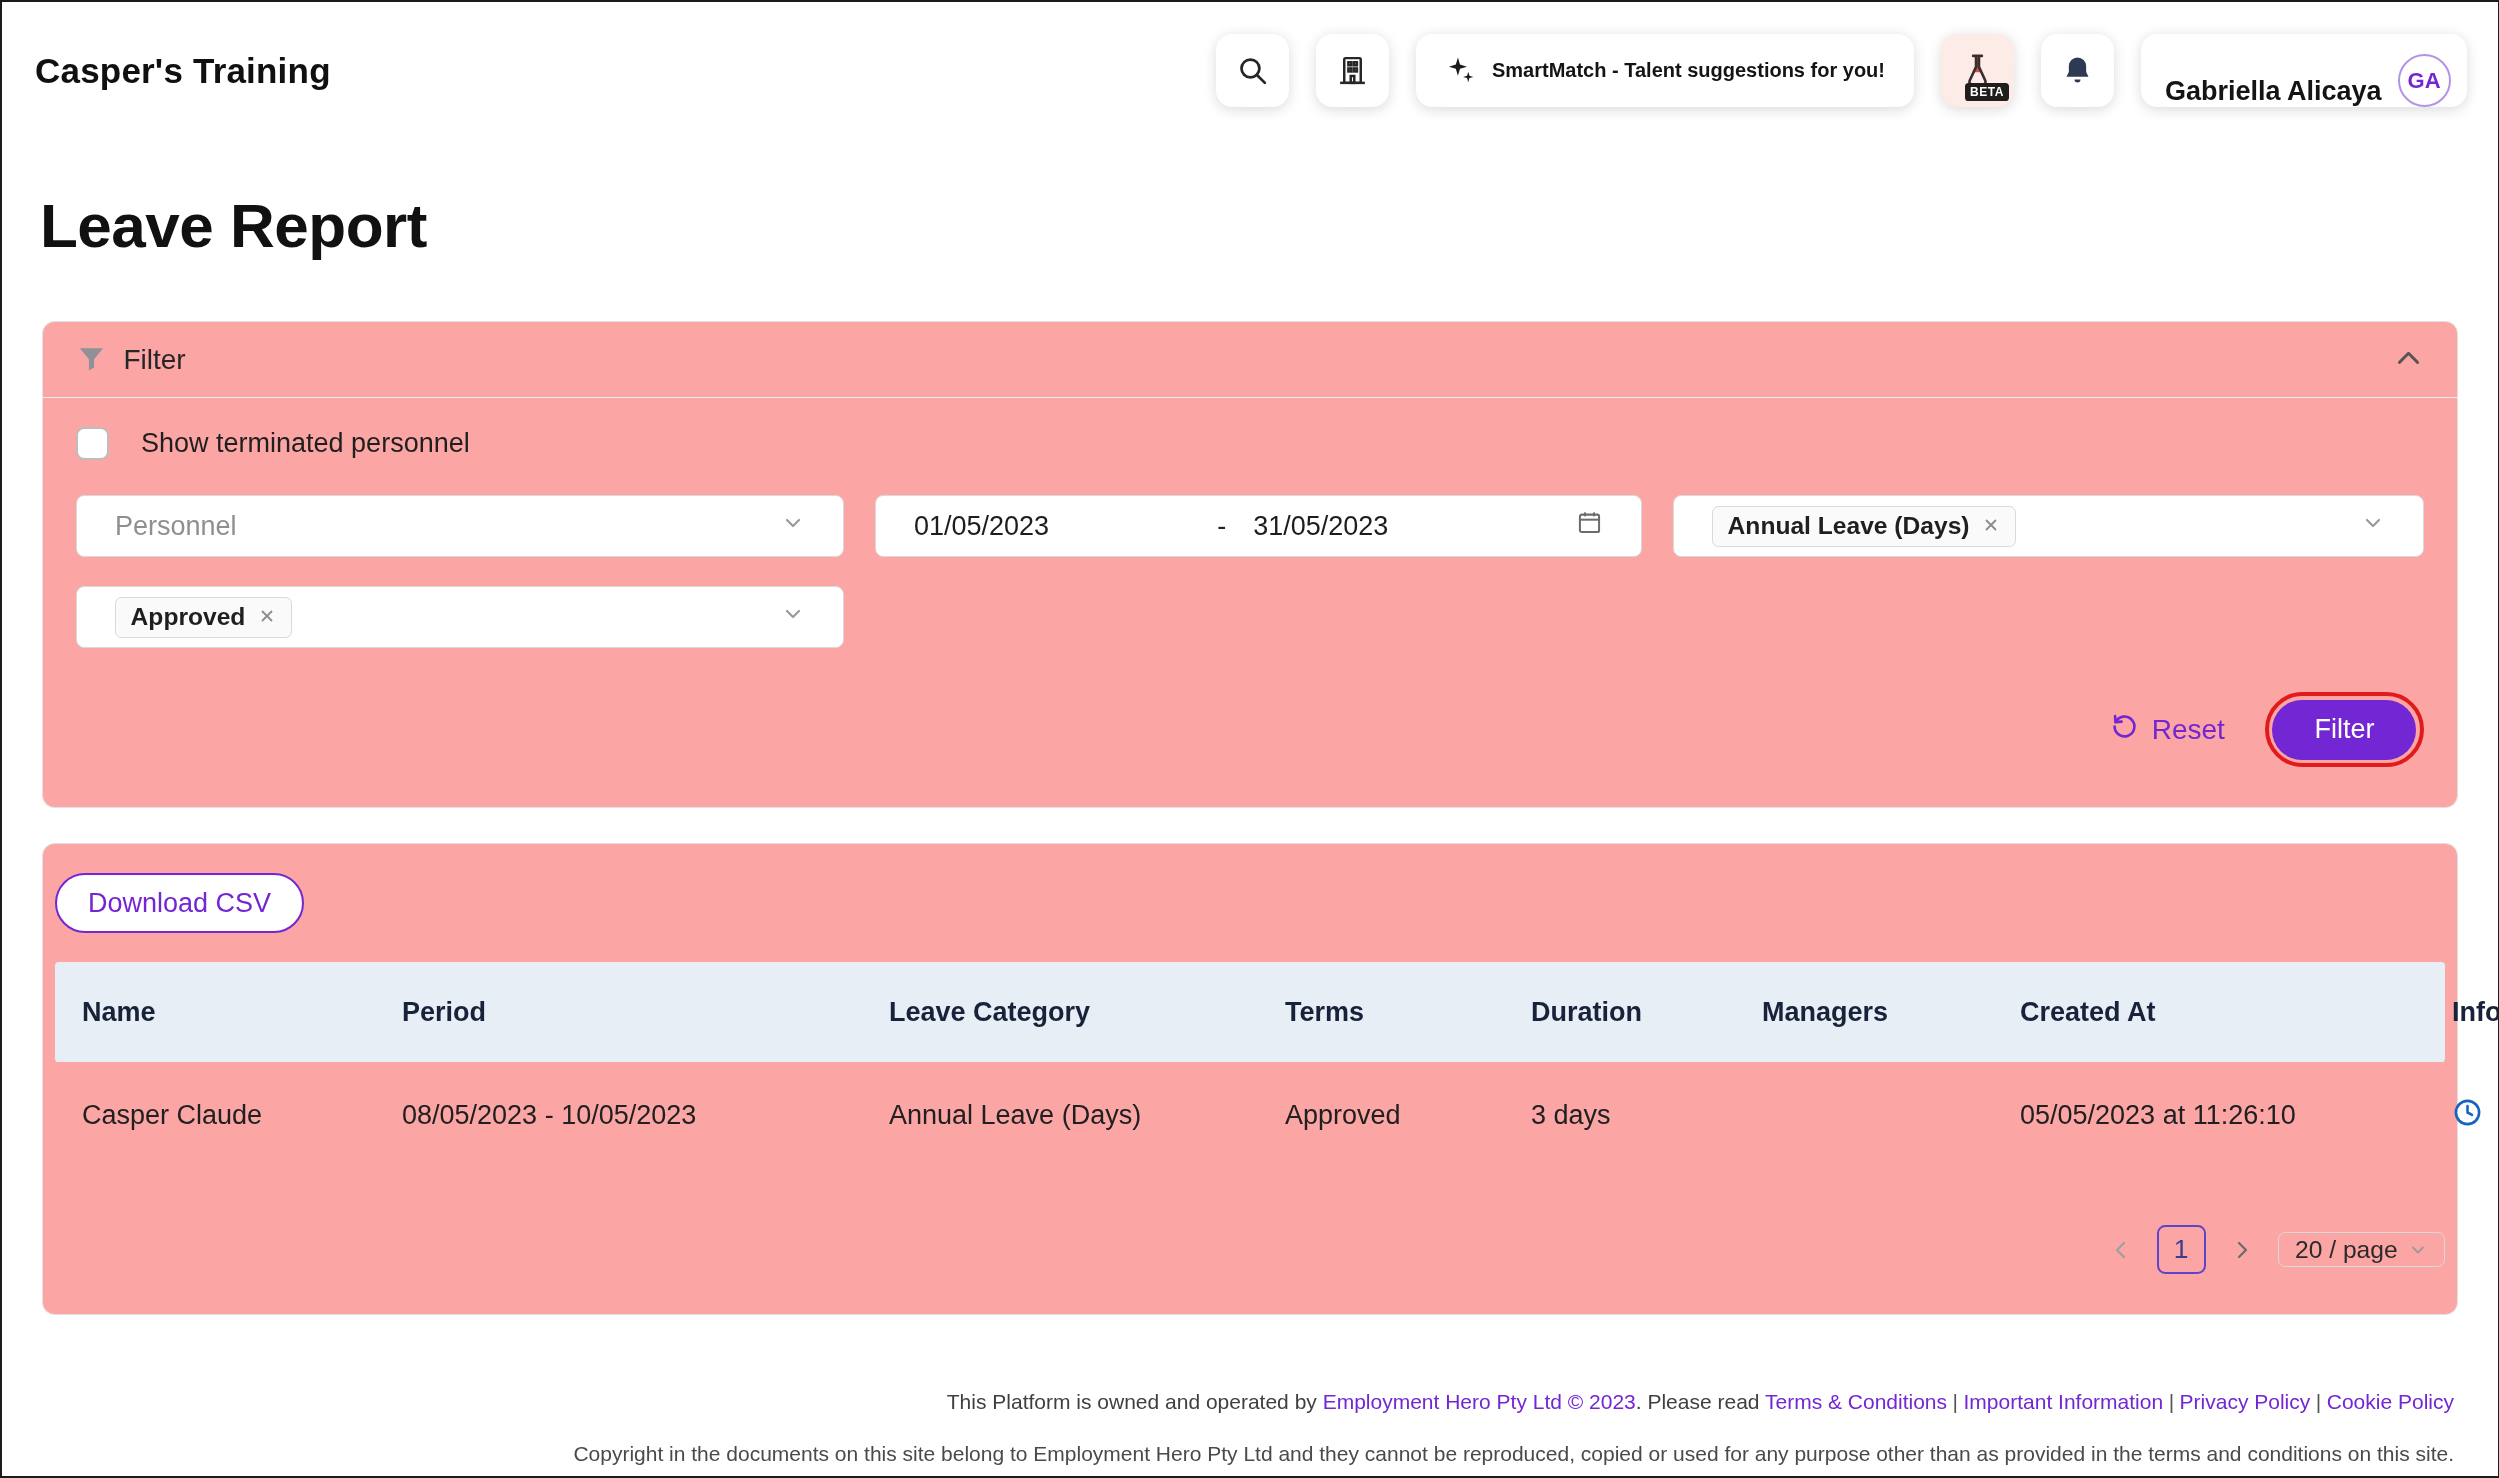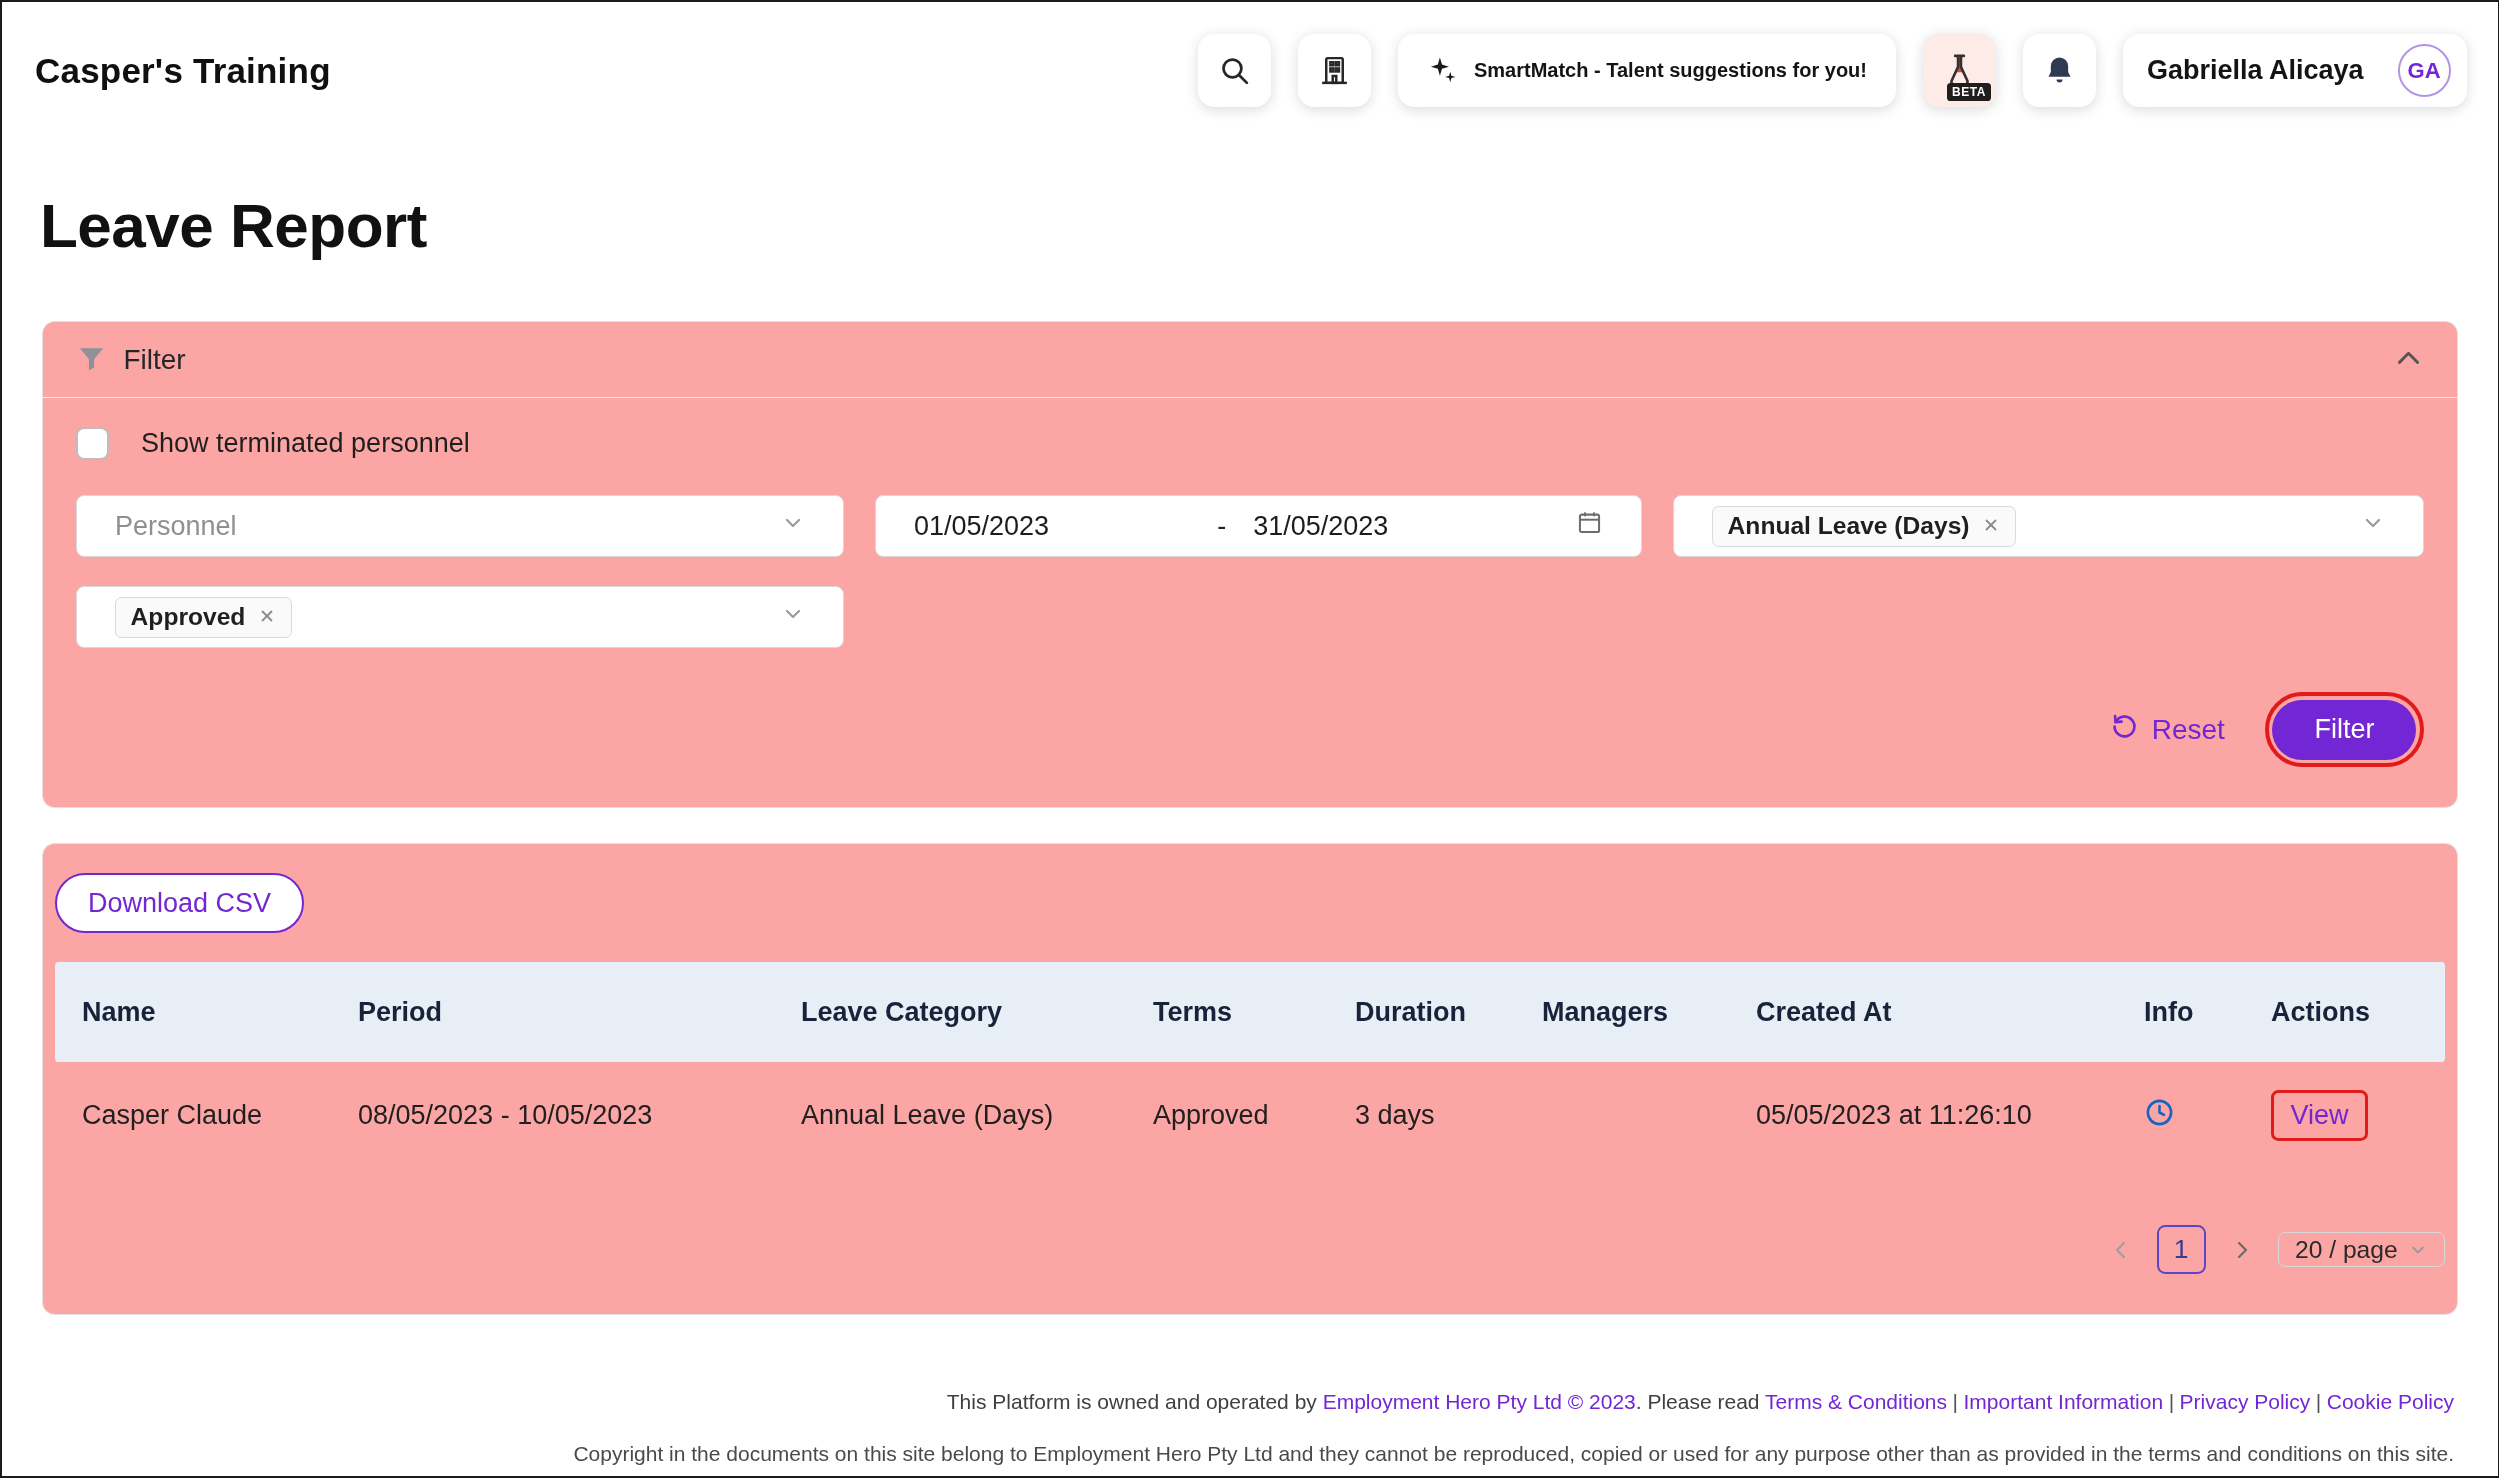--- a/index.html
+++ b/index.html
@@ -16,7 +16,7 @@
   .smartmatch { padding:0 29px; gap:16.4px; font-size:20px; font-weight:700; color:#141414; white-space:nowrap; }
   .labs-btn { background:#fcebe7; }
   .beta-badge { position:absolute; right:4.6px; bottom:6.4px; background:#201d1d; color:#fff; font-size:12px; font-weight:700; padding:1.8px 5.5px; border-radius:3.6px; letter-spacing:0.5px; }
-  .profile { padding:0 16.4px 0 24px; gap:34px; }
+  .profile { padding:0 16.4px 0 24px; gap:16px;align-items:flex-end; }
   .profile-name { font-size:27px; font-weight:700; color:#141414; white-space:nowrap; }
   .avatar { width:53px; height:53px; border-radius:50%; border:2.7px solid #b394e4; color:#7326d3; display:flex; align-items:center; justify-content:center; font-size:22px; font-weight:700; }
 

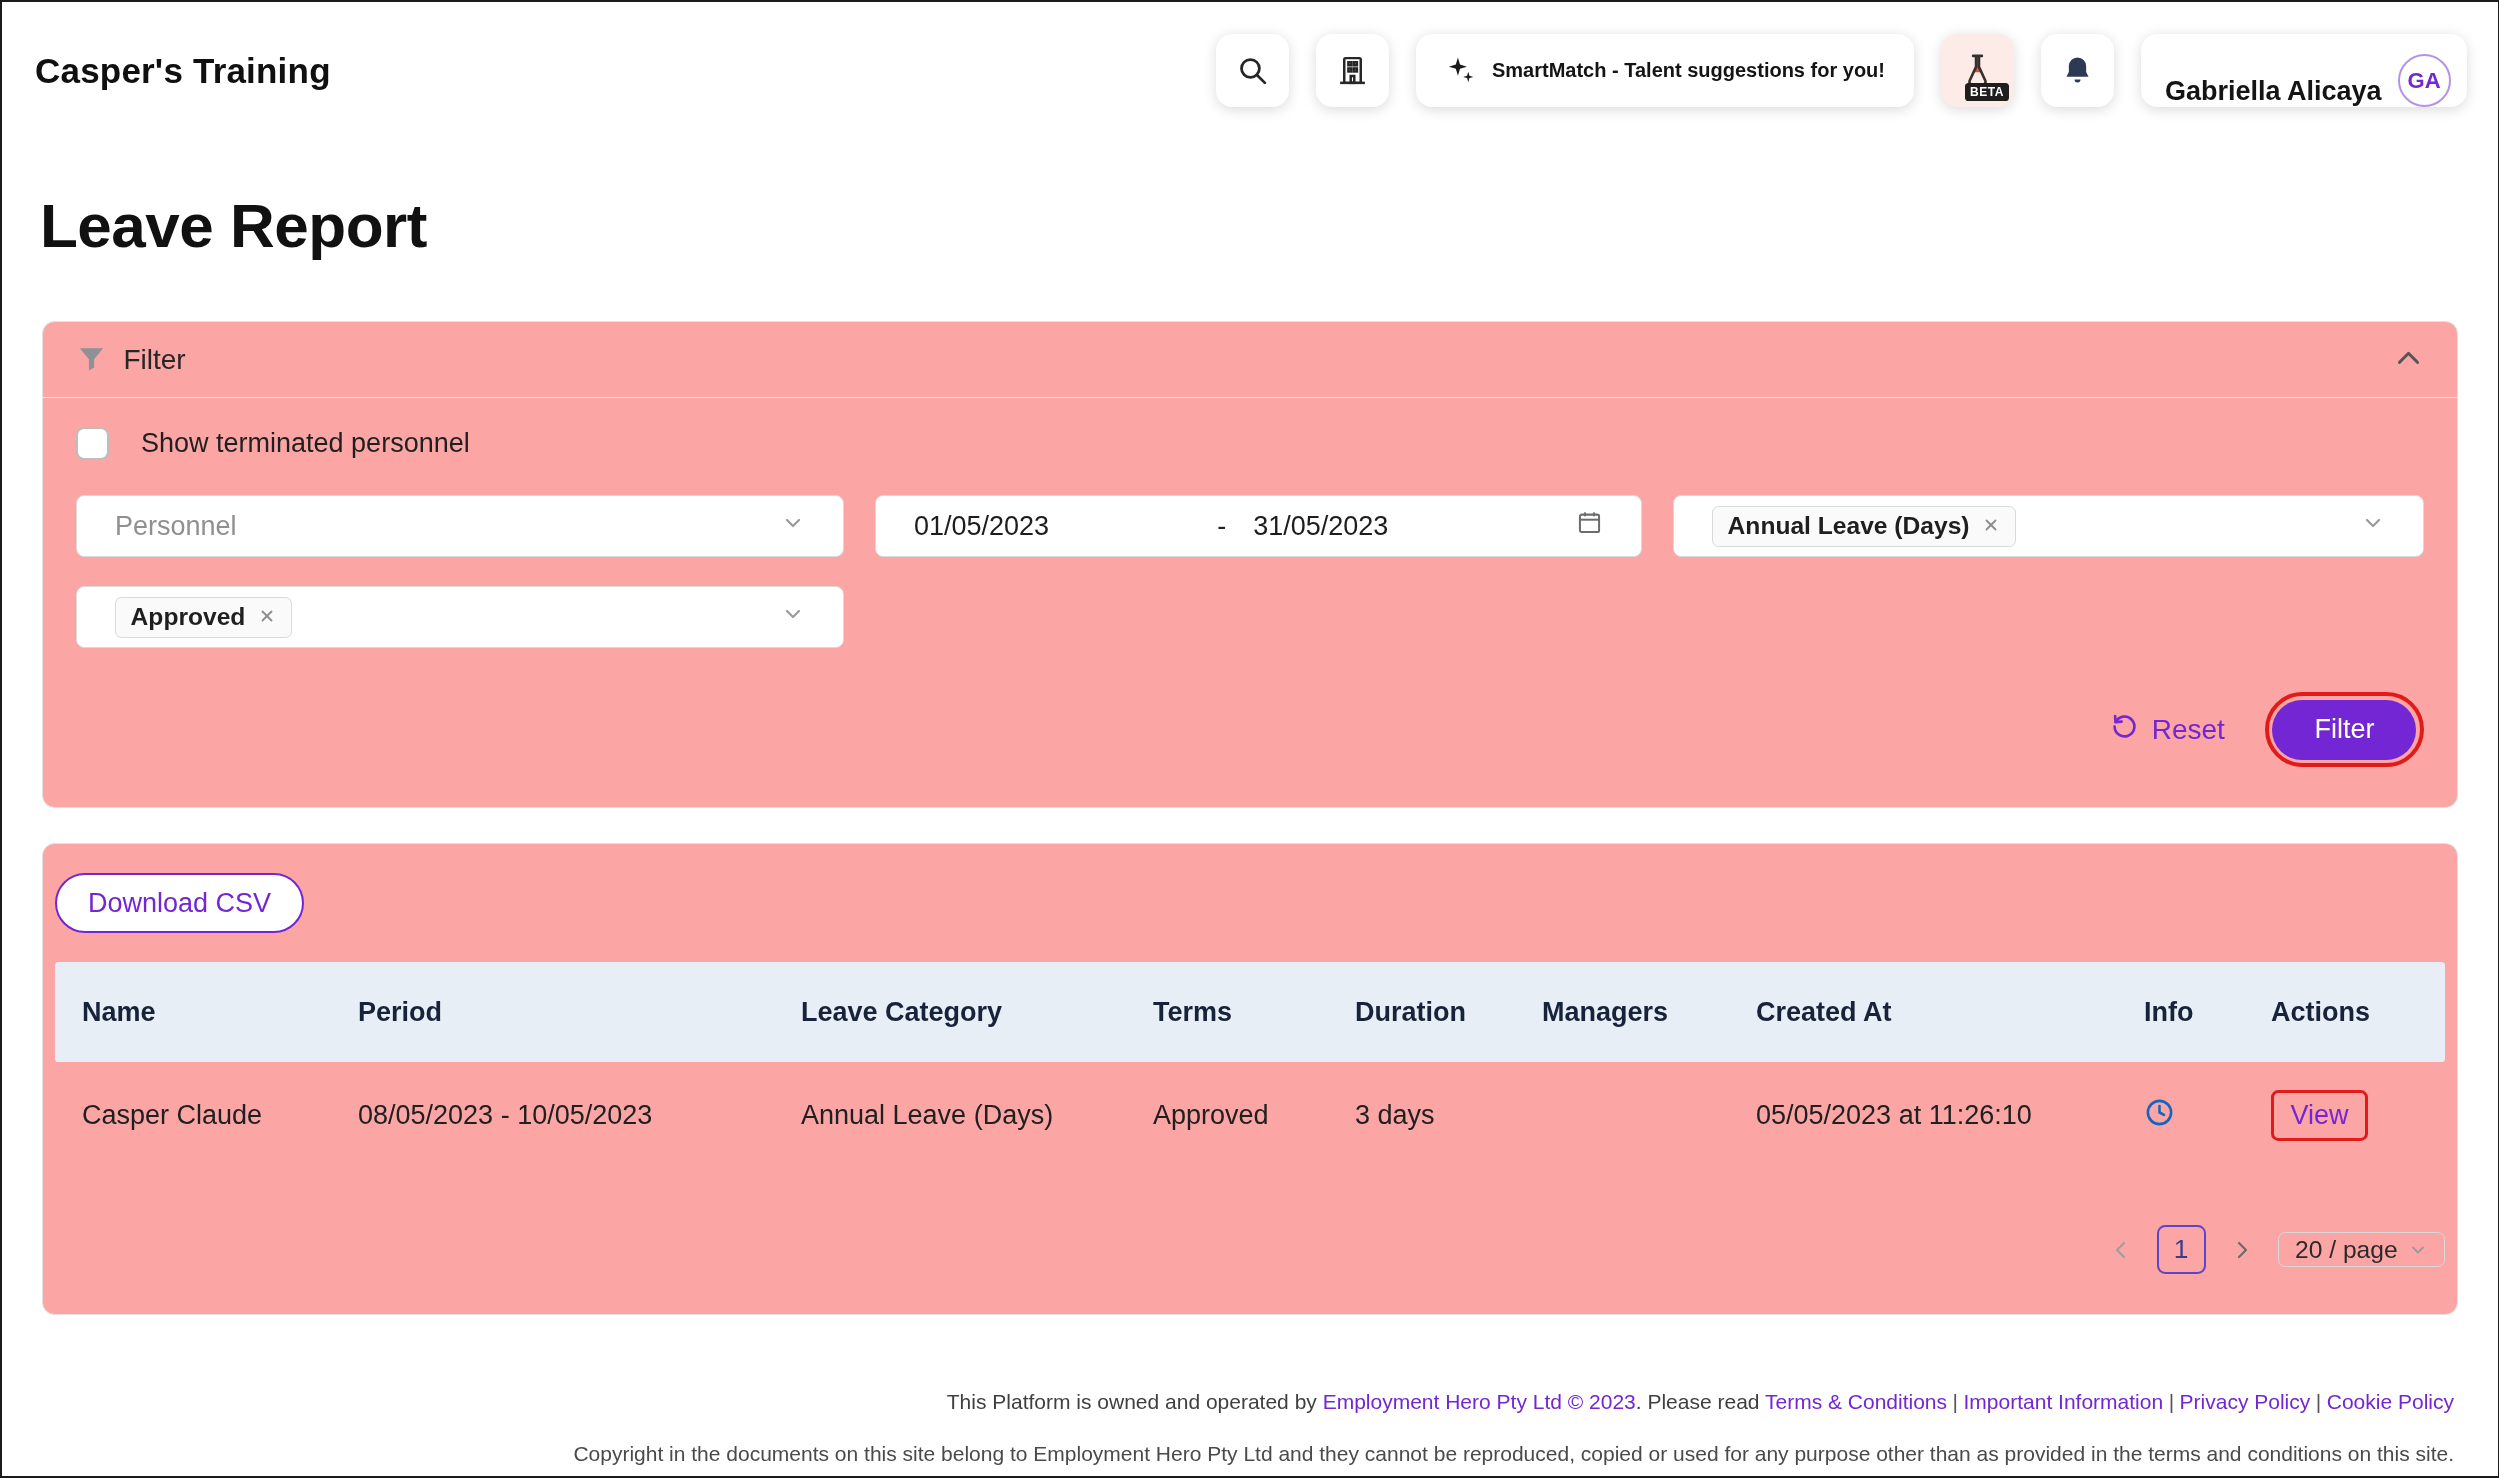--- a/index.html
+++ b/index.html
@@ -59,7 +59,7 @@
   .table-card { margin-top:35px; padding:29px 12px 40px; }
   .csv-btn { display:inline-flex; align-items:center; height:60px; padding:0 31px; border:2.7px solid #7326d3; border-radius:33px; background:#fff; color:#7326d3; font-size:27px; cursor:pointer; font-family:inherit; margin-bottom:29px; }
 
-  .grid-row { display:grid; grid-template-columns:276px 443px 352px 202px 187px 214px 388px 127px 1fr; align-items:center; }
+  .grid-row { display:grid; grid-template-columns:276px 443px 352px 202px 187px 214px 388px 127px 1fr; align-items:center;gap:44px; }
   .thead { background:#e8eef5; height:100px; border-radius:3.6px; }
   .thead .cell { font-size:27px; font-weight:700; color:#17233a; }
   .cell { padding:0 14.6px 0 27px; font-size:27px; color:#202020; }

